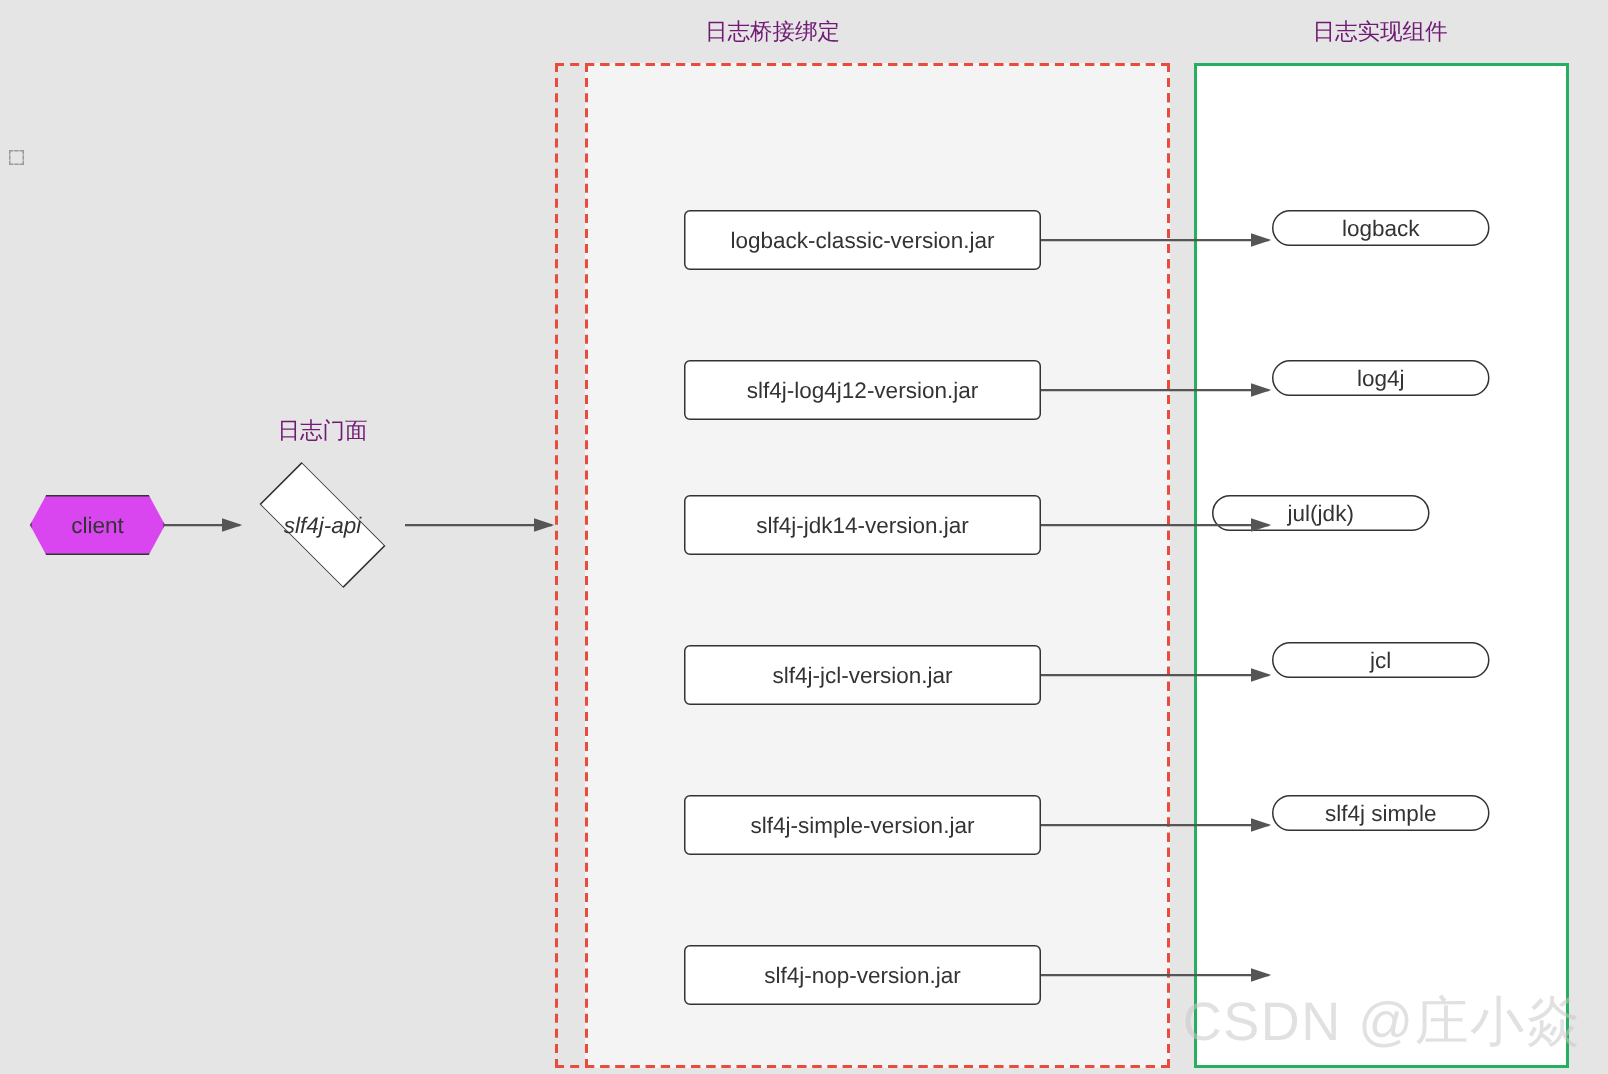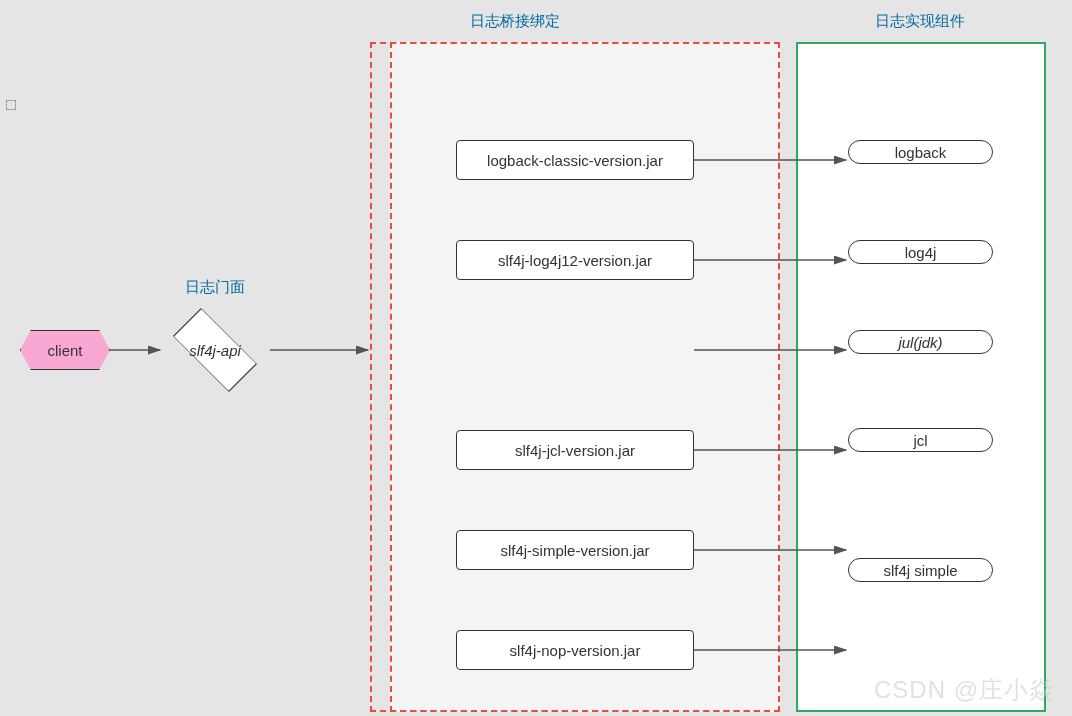--- a/index.html
+++ b/index.html
@@ -18,7 +18,7 @@
   .label {
     position: absolute;
     text-align: center;
-    color: #0369a1;
+    color: #701a75;
   }
 
   .hexagon {

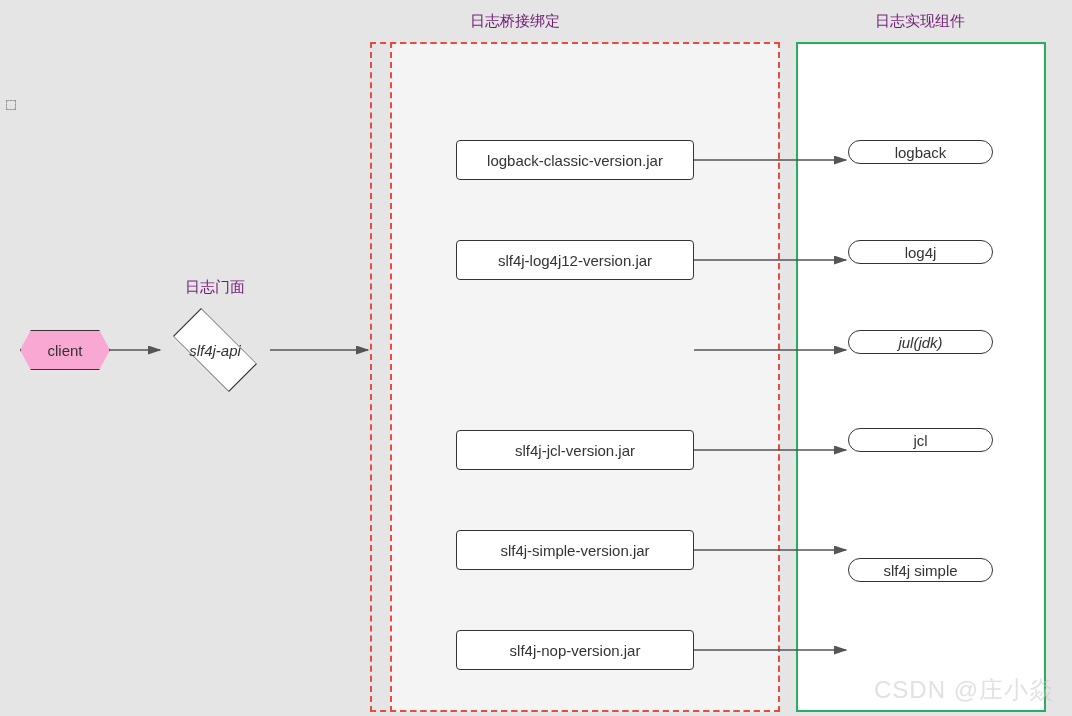--- a/index.html
+++ b/index.html
@@ -24,7 +24,7 @@
   .hexagon {
     position: absolute;
     width: 90px; height: 40px;
-    background: #f9a8d4;
+    background: #d946ef;
     border: 1px solid #333;
     clip-path: polygon(12% 0, 88% 0, 100% 50%, 88% 100%, 12% 100%, 0 50%);
     display: flex; align-items: center; justify-content: center;

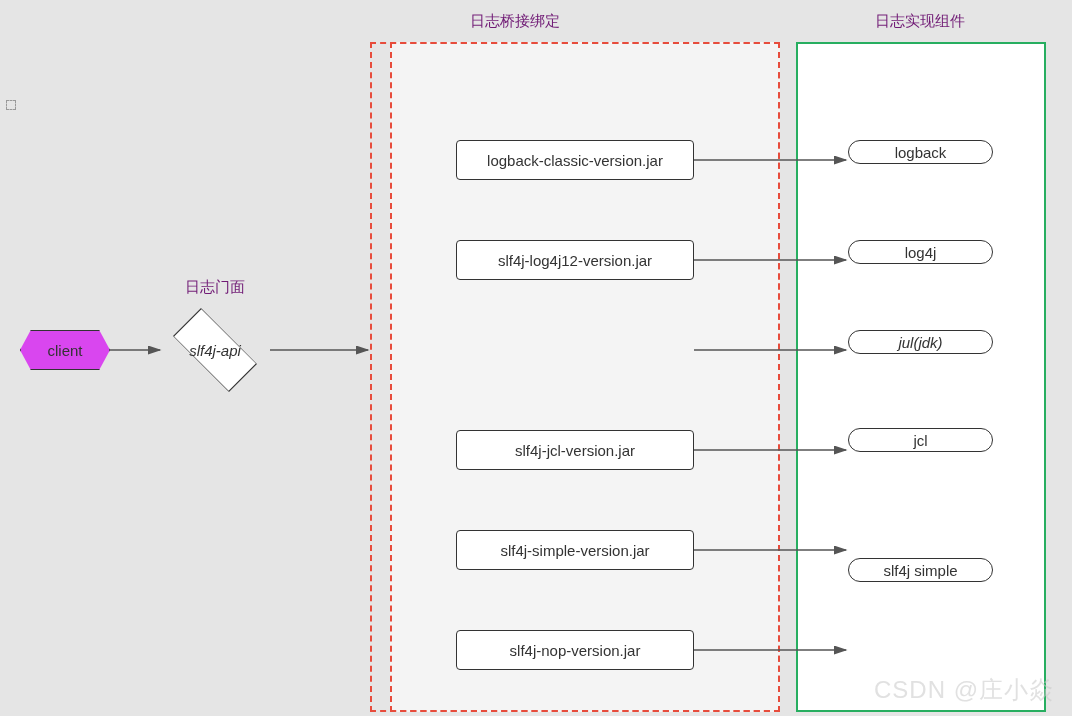--- a/index.html
+++ b/index.html
@@ -132,6 +132,9 @@
   <div class="rect-node" style="left:456px; top:240px;">
       <span>slf4j-log4j12-version.jar</span>
     </div>
+  <div class="rect-node" style="left:456px; top:330px;">
+      <span>slf4j-jdk14-version.jar</span>
+    </div>
   <div class="rect-node" style="left:456px; top:430px;">
       <span>slf4j-jcl-version.jar</span>
     </div>

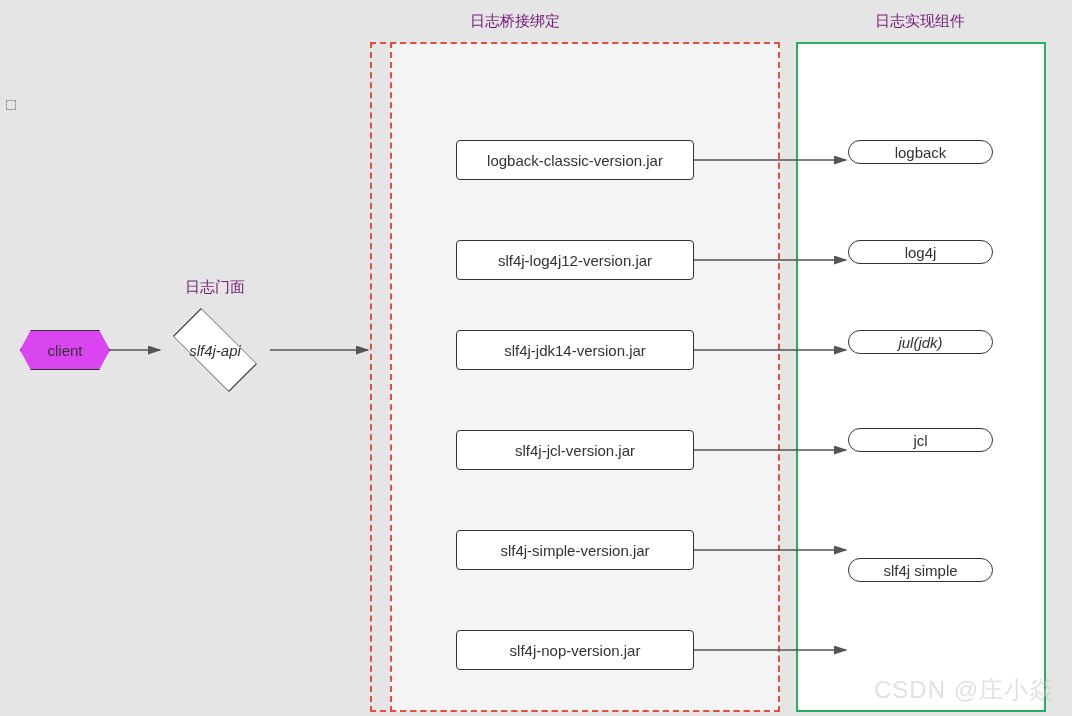--- a/index.html
+++ b/index.html
@@ -151,7 +151,7 @@
   <div class="pill-node" style="left:848px; top:240px;">
       <span>log4j</span>
     </div>
-  <div class="pill-node" style="left:848px; top:330px;font-style:italic;">
+  <div class="pill-node" style="left:808px; top:330px;">
       <span>jul(jdk)</span>
     </div>
   <div class="pill-node" style="left:848px; top:428px;">

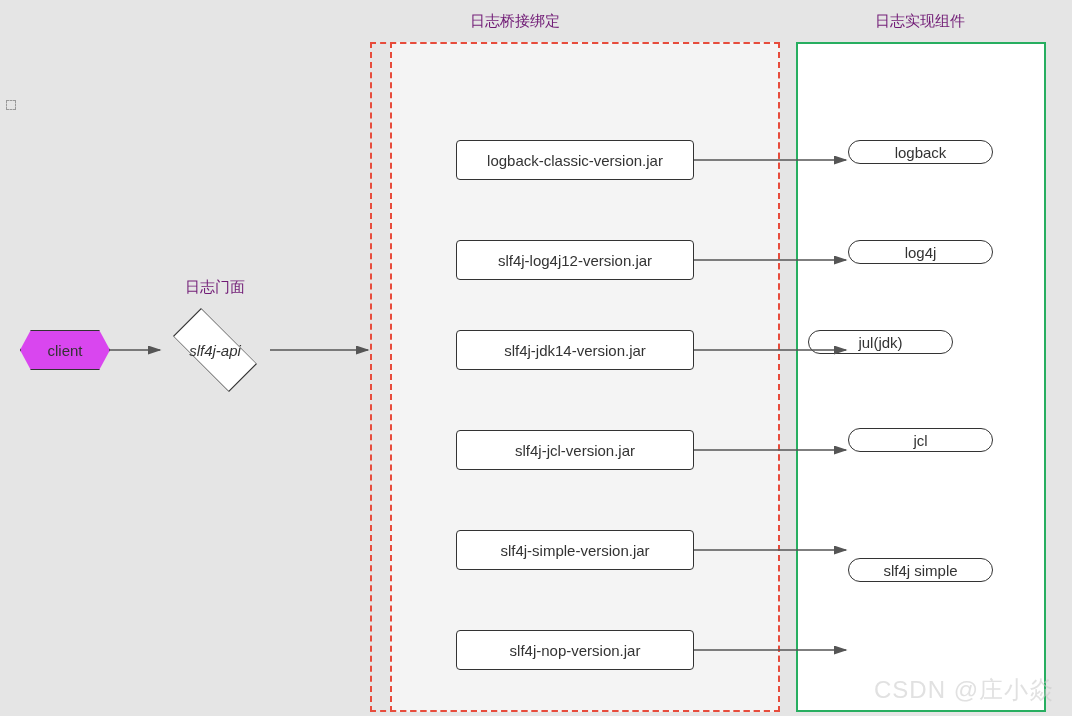--- a/index.html
+++ b/index.html
@@ -157,7 +157,7 @@
   <div class="pill-node" style="left:848px; top:428px;">
       <span>jcl</span>
     </div>
-  <div class="pill-node" style="left:848px; top:530px;margin-top:28px;">
+  <div class="pill-node" style="left:848px; top:530px;">
       <span>slf4j simple</span>
     </div>
 

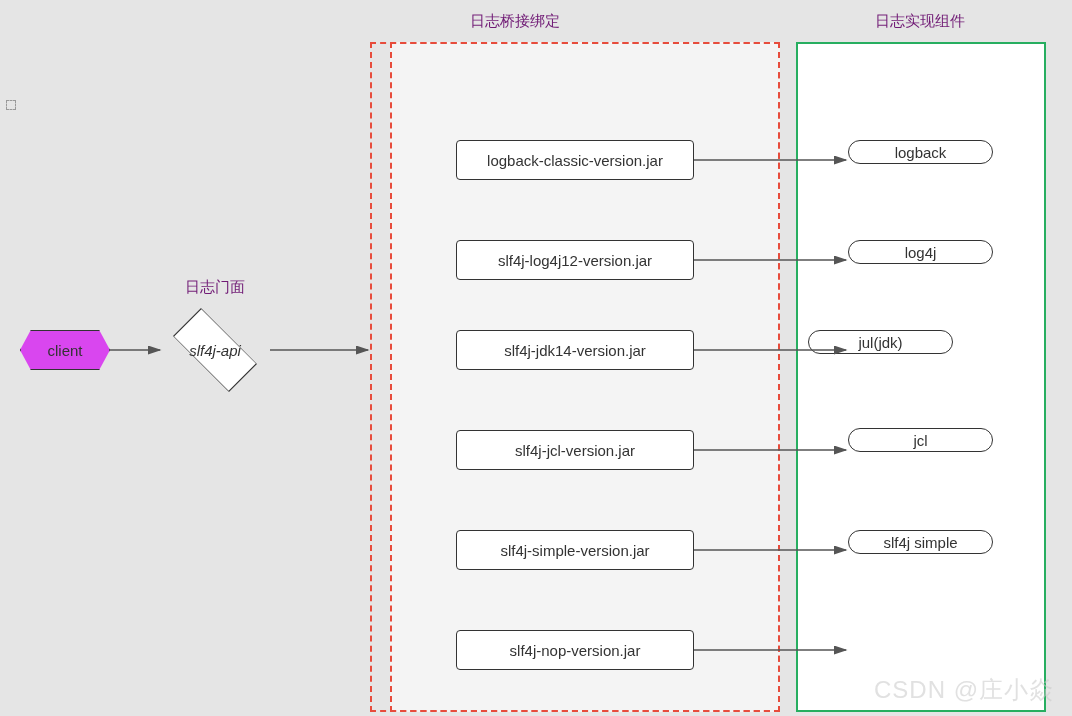--- a/index.html
+++ b/index.html
@@ -87,7 +87,7 @@
   .watermark {
     position: absolute;
     right: 18px; bottom: 10px;
-    font-size: 24px;
+    font-size: 36px;
     color: rgba(200,200,200,0.55);
     font-weight: 500;
     letter-spacing: 1px;

